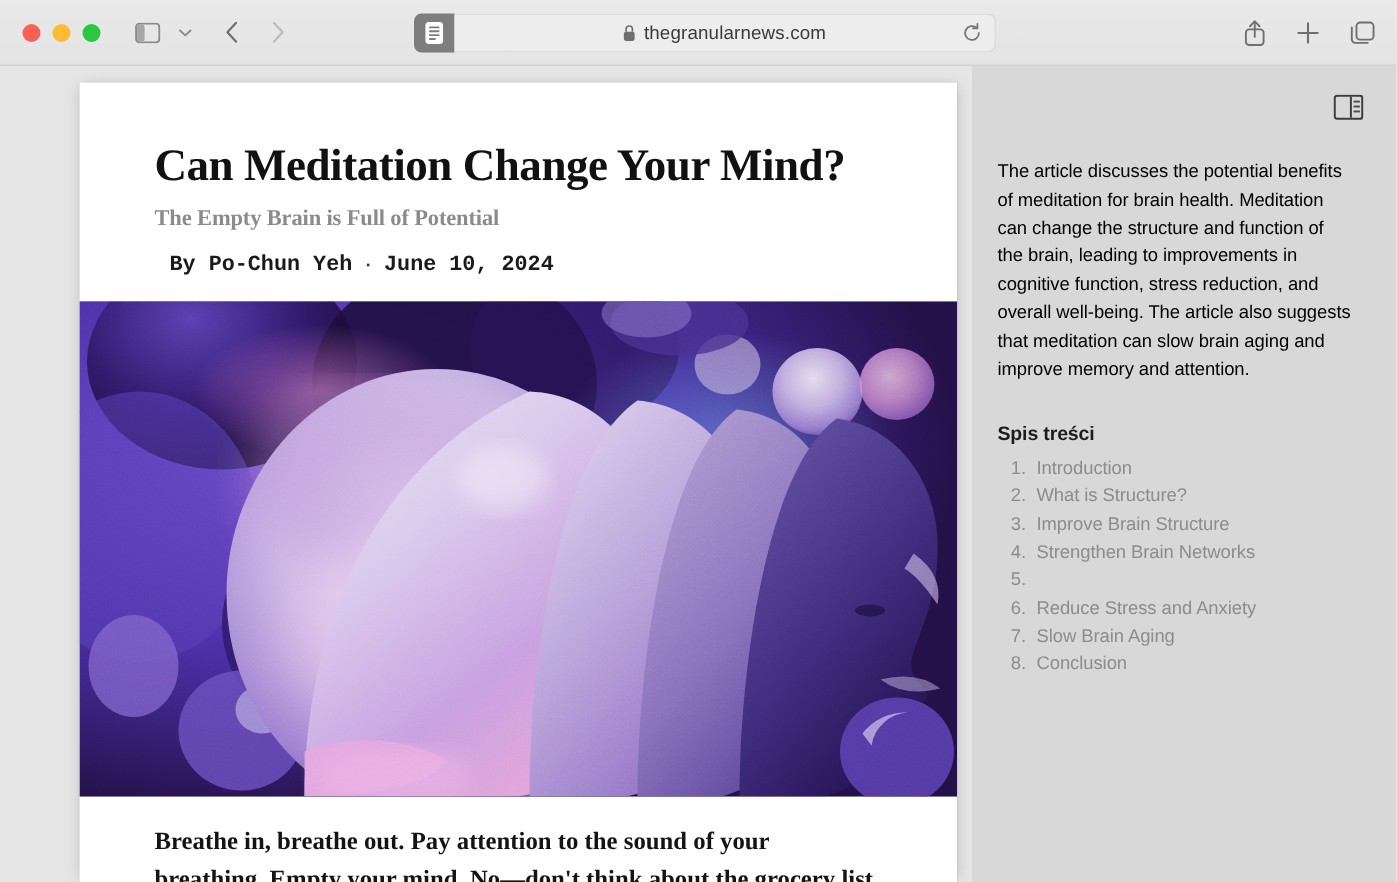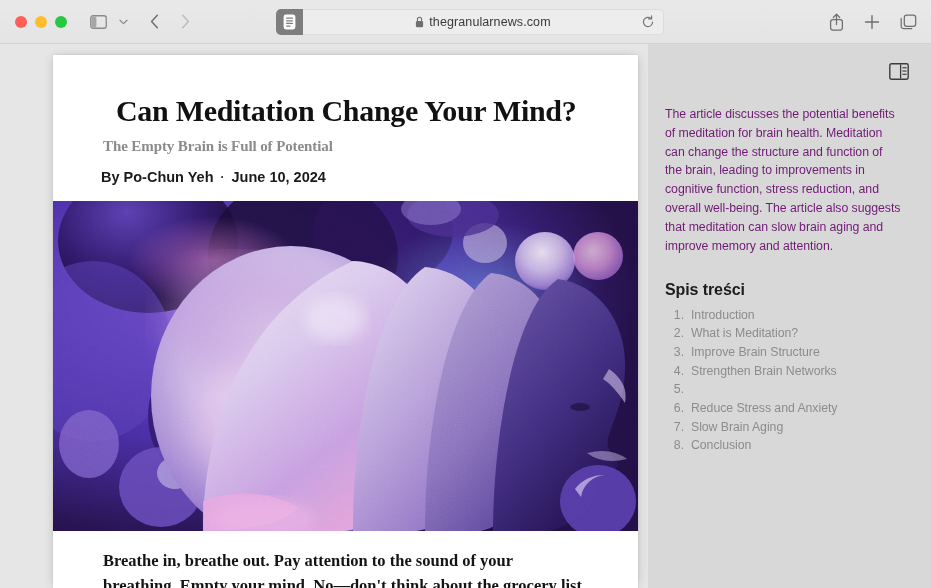--- a/index.html
+++ b/index.html
@@ -148,7 +148,7 @@
     line-height: 1.12;
     color: #111111;
     letter-spacing: -0.3px;
-    padding: 39px 50px 0 63px;
+    padding: 39px 50px 0 50px;
   }
   .subhead {
     font-family: "Liberation Serif", serif;

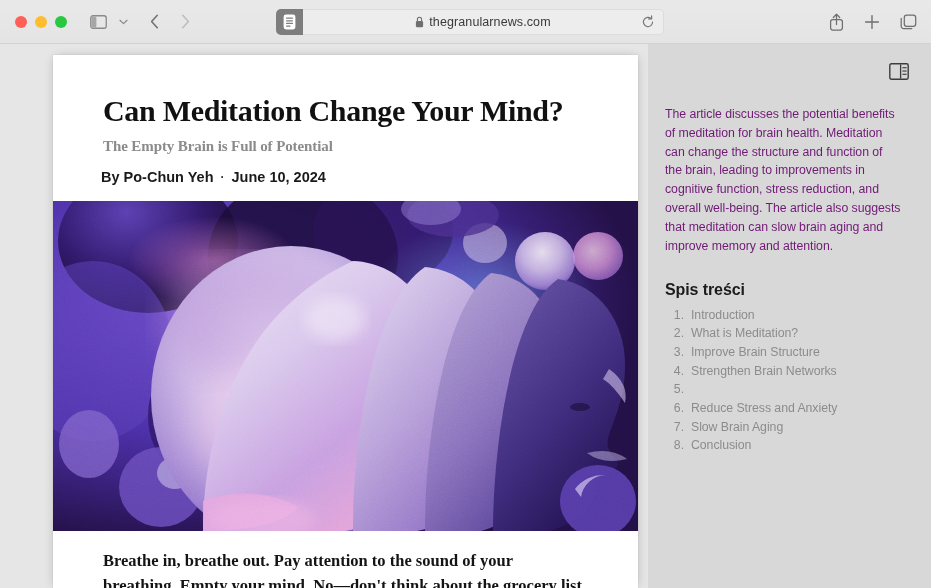--- a/index.html
+++ b/index.html
@@ -217,7 +217,7 @@
     margin-top: 7px;
     font-size: 12.3px;
     line-height: 1.53;
-    color: #701a75;
+    color: #000000;
     letter-spacing: -0.05px;
   }
   .rs-toc-title {

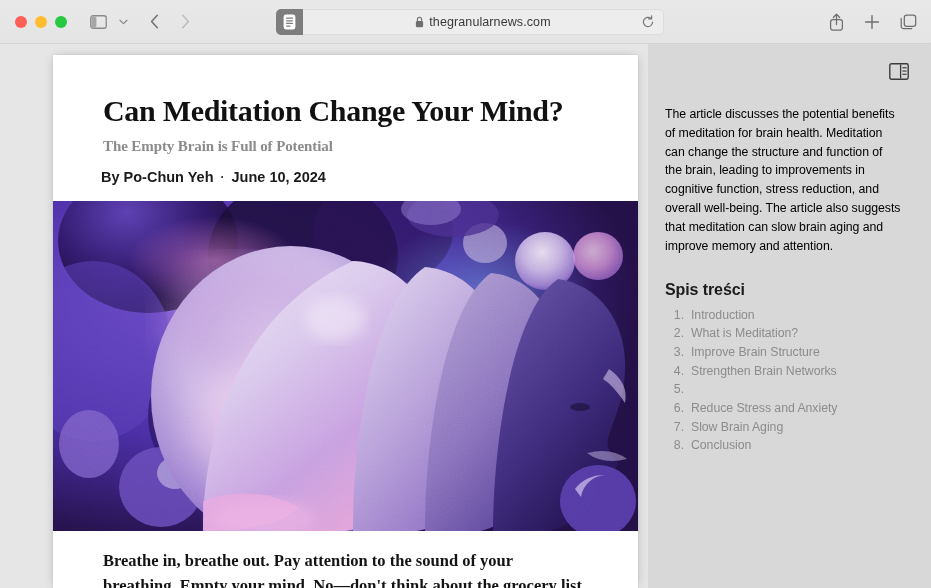--- a/index.html
+++ b/index.html
@@ -158,11 +158,11 @@
     letter-spacing: -0.1px;
   }
   .byline {
-    font-family: Liberation Sans, sans-serif;
+    font-family: Liberation Mono, monospace;
     font-weight: bold;
     font-size: 14.5px;
     color: #1a1a1a;
-    padding: 14px 50px 0 48px;
+    padding: 14px 50px 0 60px;
     display: flex;
     align-items: center;
     gap: 7px;

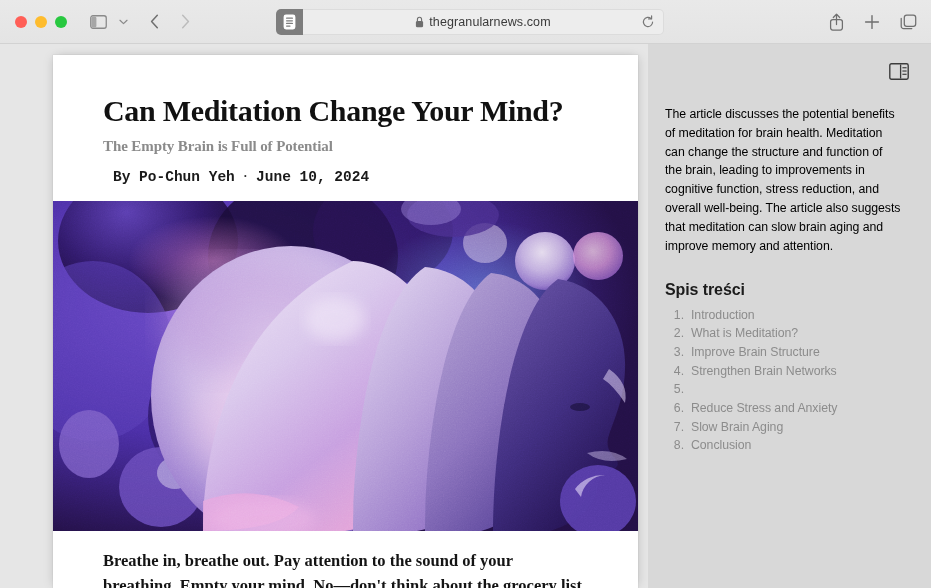--- a/index.html
+++ b/index.html
@@ -222,7 +222,7 @@
   }
   .rs-toc-title {
     margin-top: 25px;
-    font-size: 16px;
+    font-size: 13px;
     font-weight: bold;
     color: #1c1c1c;
     letter-spacing: -0.1px;

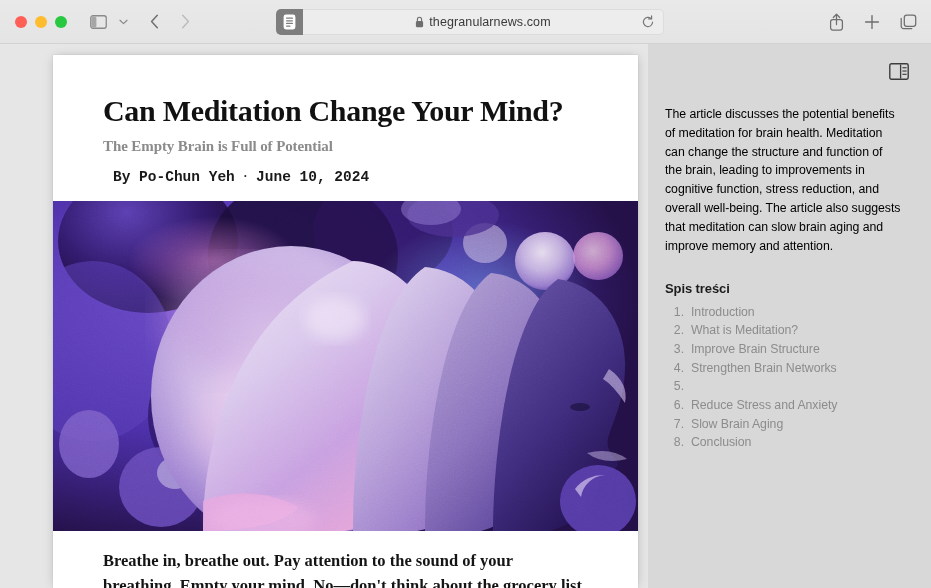--- a/index.html
+++ b/index.html
@@ -531,7 +531,7 @@
           </li>
           <li>
             <span class="num">2.</span>
-            <span>What is Meditation?</span>
+            <span>What is Structure?</span>
           </li>
           <li>
             <span class="num">3.</span>

